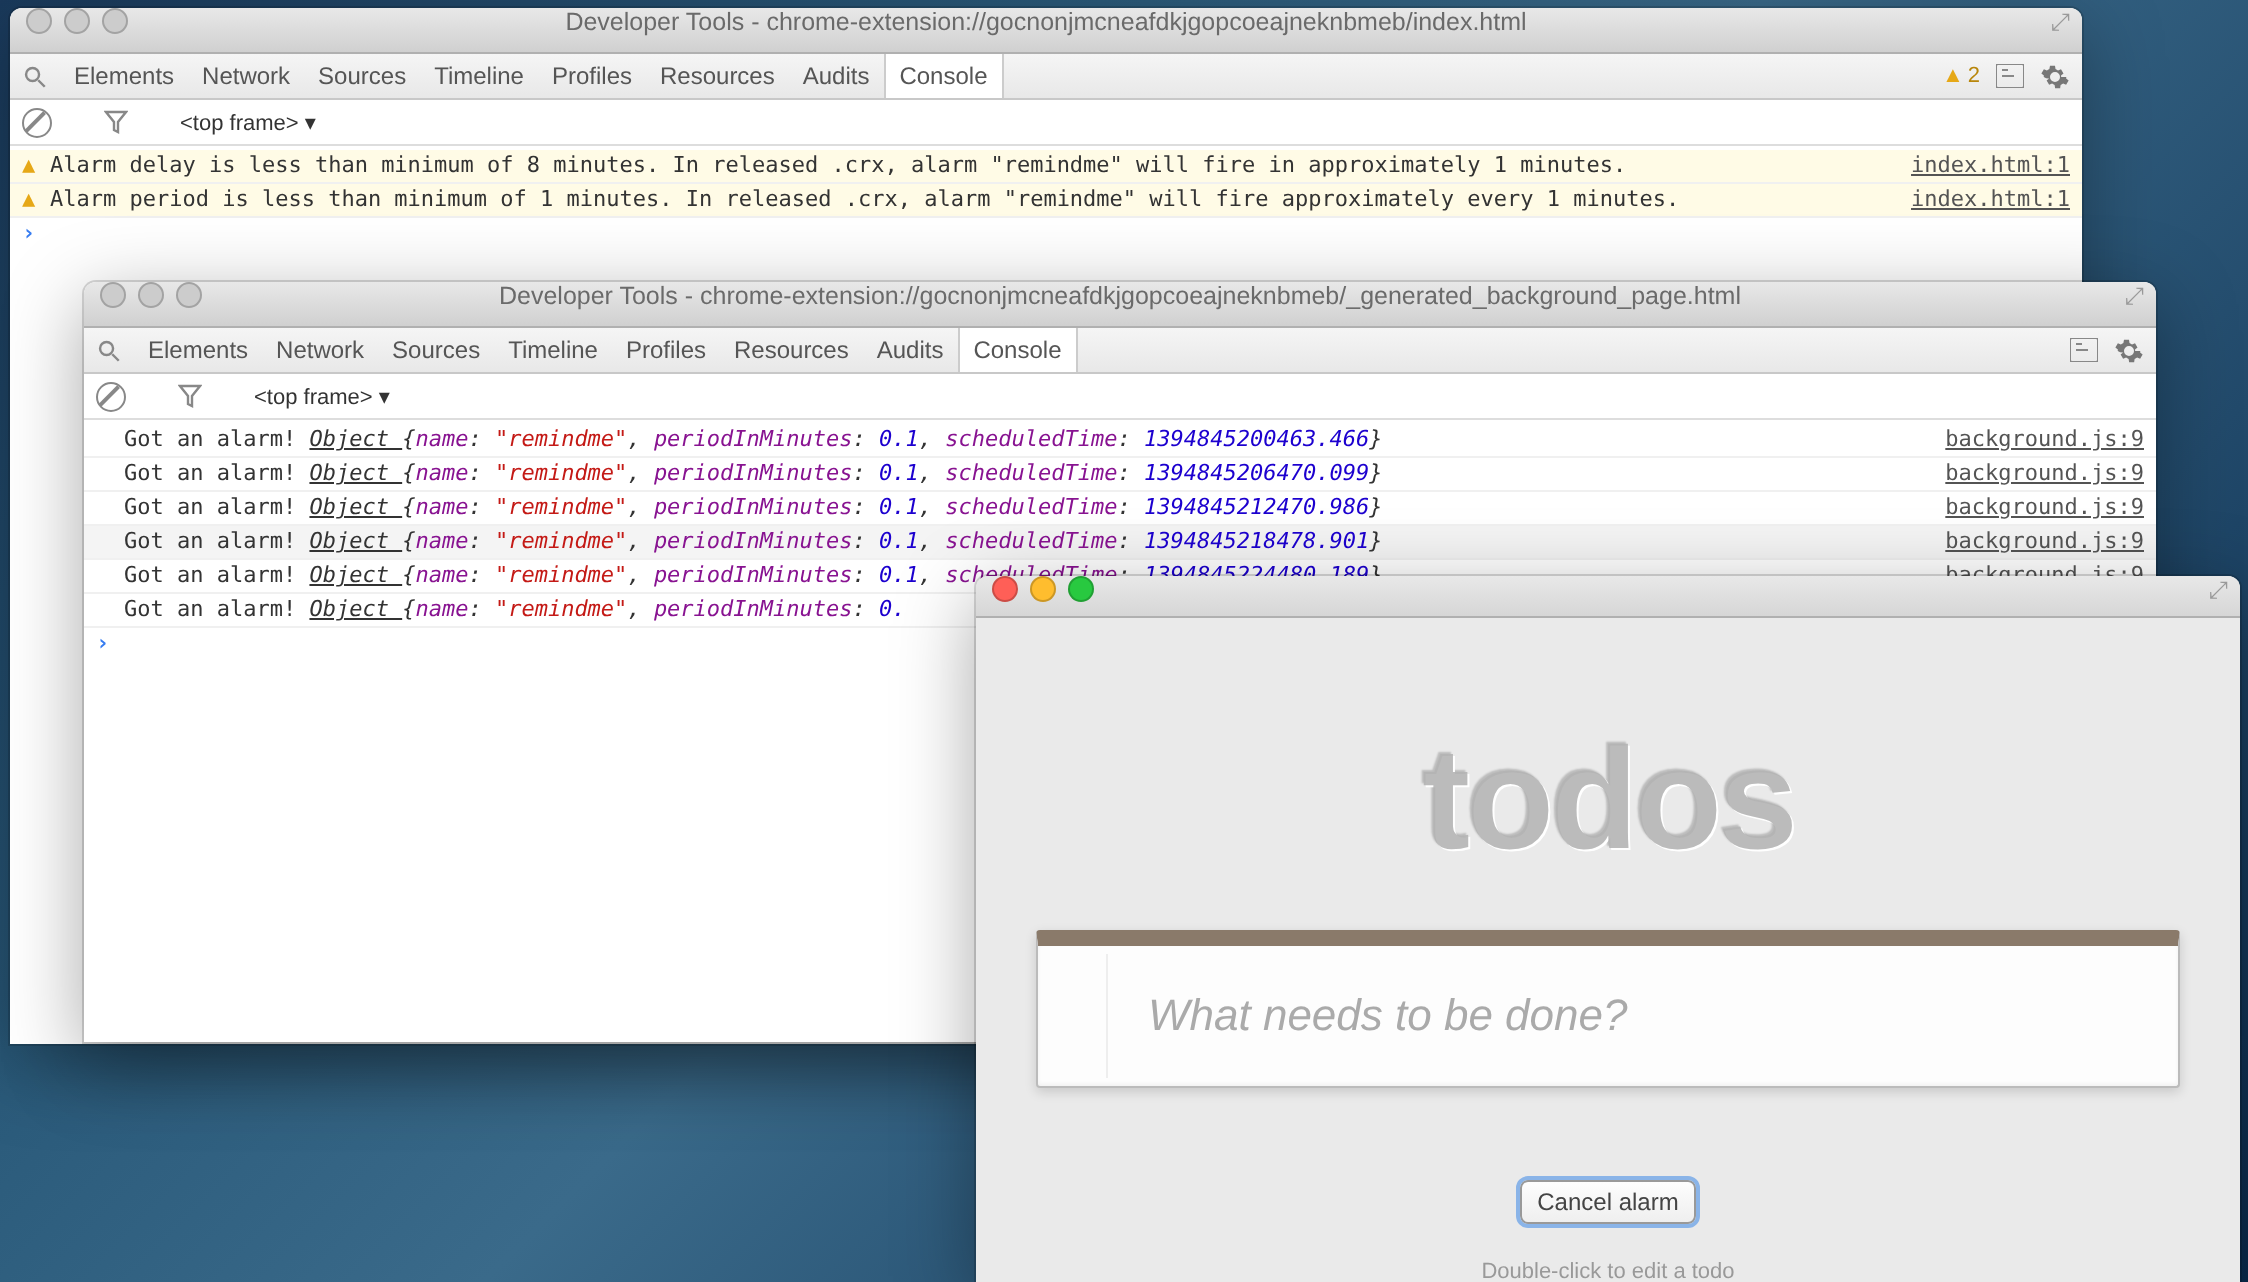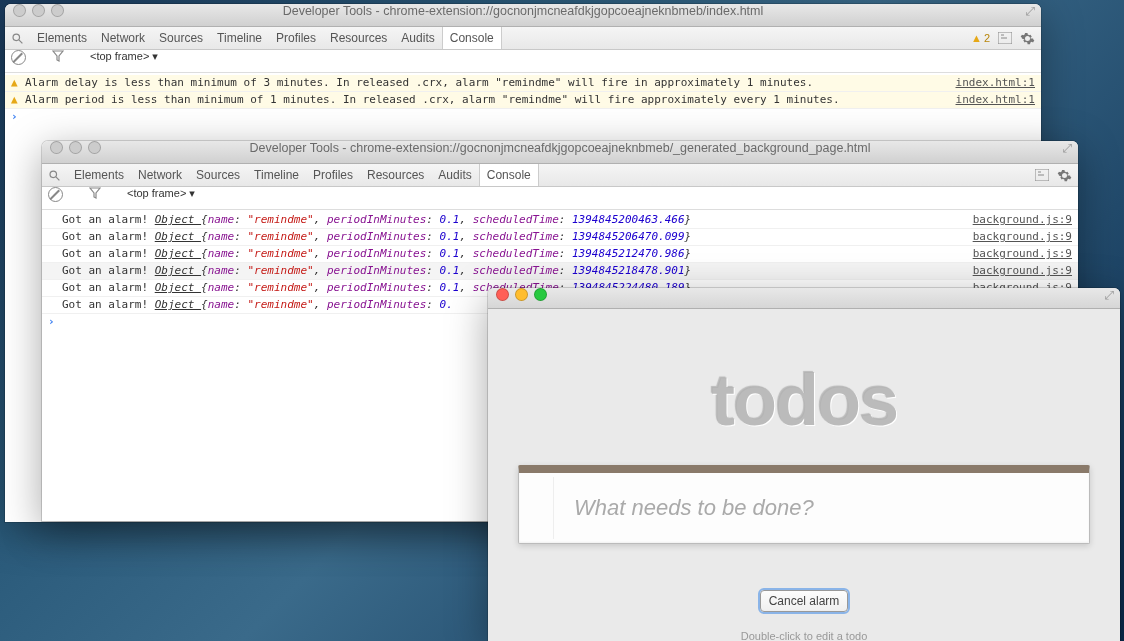--- a/index.html
+++ b/index.html
@@ -104,7 +104,7 @@
   height: 22px;
   border-bottom: 1px solid #ddd;
   display: flex;
-  align-items: flex-start;
+  align-items: center;
   padding: 0 6px;
   font-size: 11px;
   color: #555;

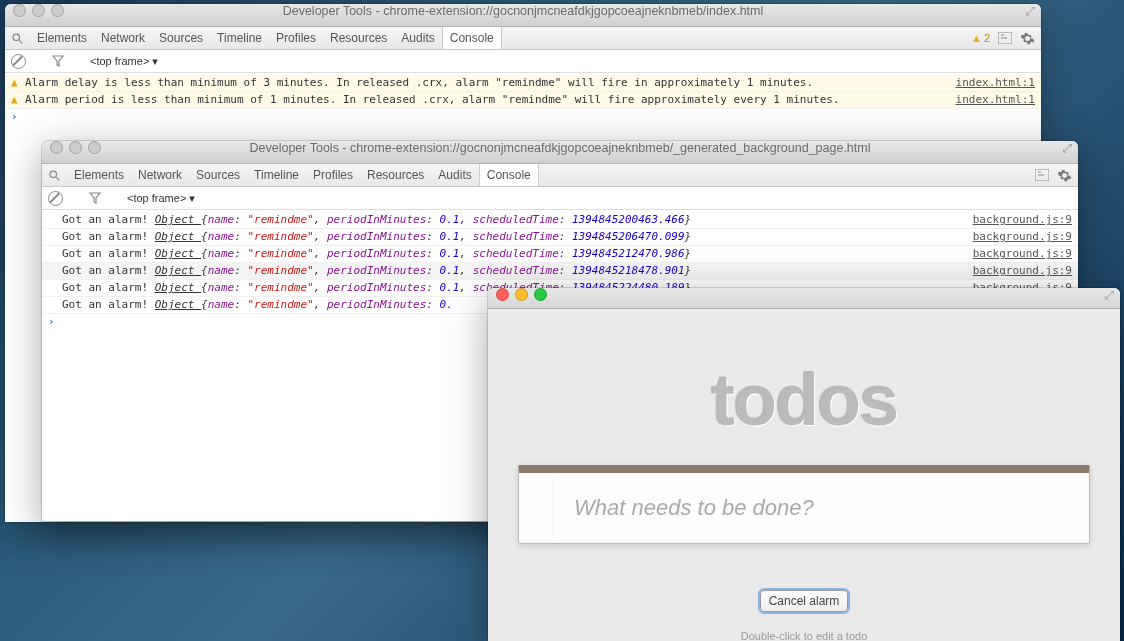--- a/index.html
+++ b/index.html
@@ -299,7 +299,7 @@
   <div class="console-body">
     <div class="console-row warn">
       <span class="row-icon warn-tri">▲</span>
-      <span class="row-msg">Alarm delay is less than minimum of 3 minutes. In released .crx, alarm "remindme" will fire in approximately 1 minutes.</span>
+      <span class="row-msg">Alarm delay is less than minimum of 8 minutes. In released .crx, alarm "remindme" will fire in approximately 1 minutes.</span>
       <span class="row-src">index.html:1</span>
     </div>
     <div class="console-row warn">

